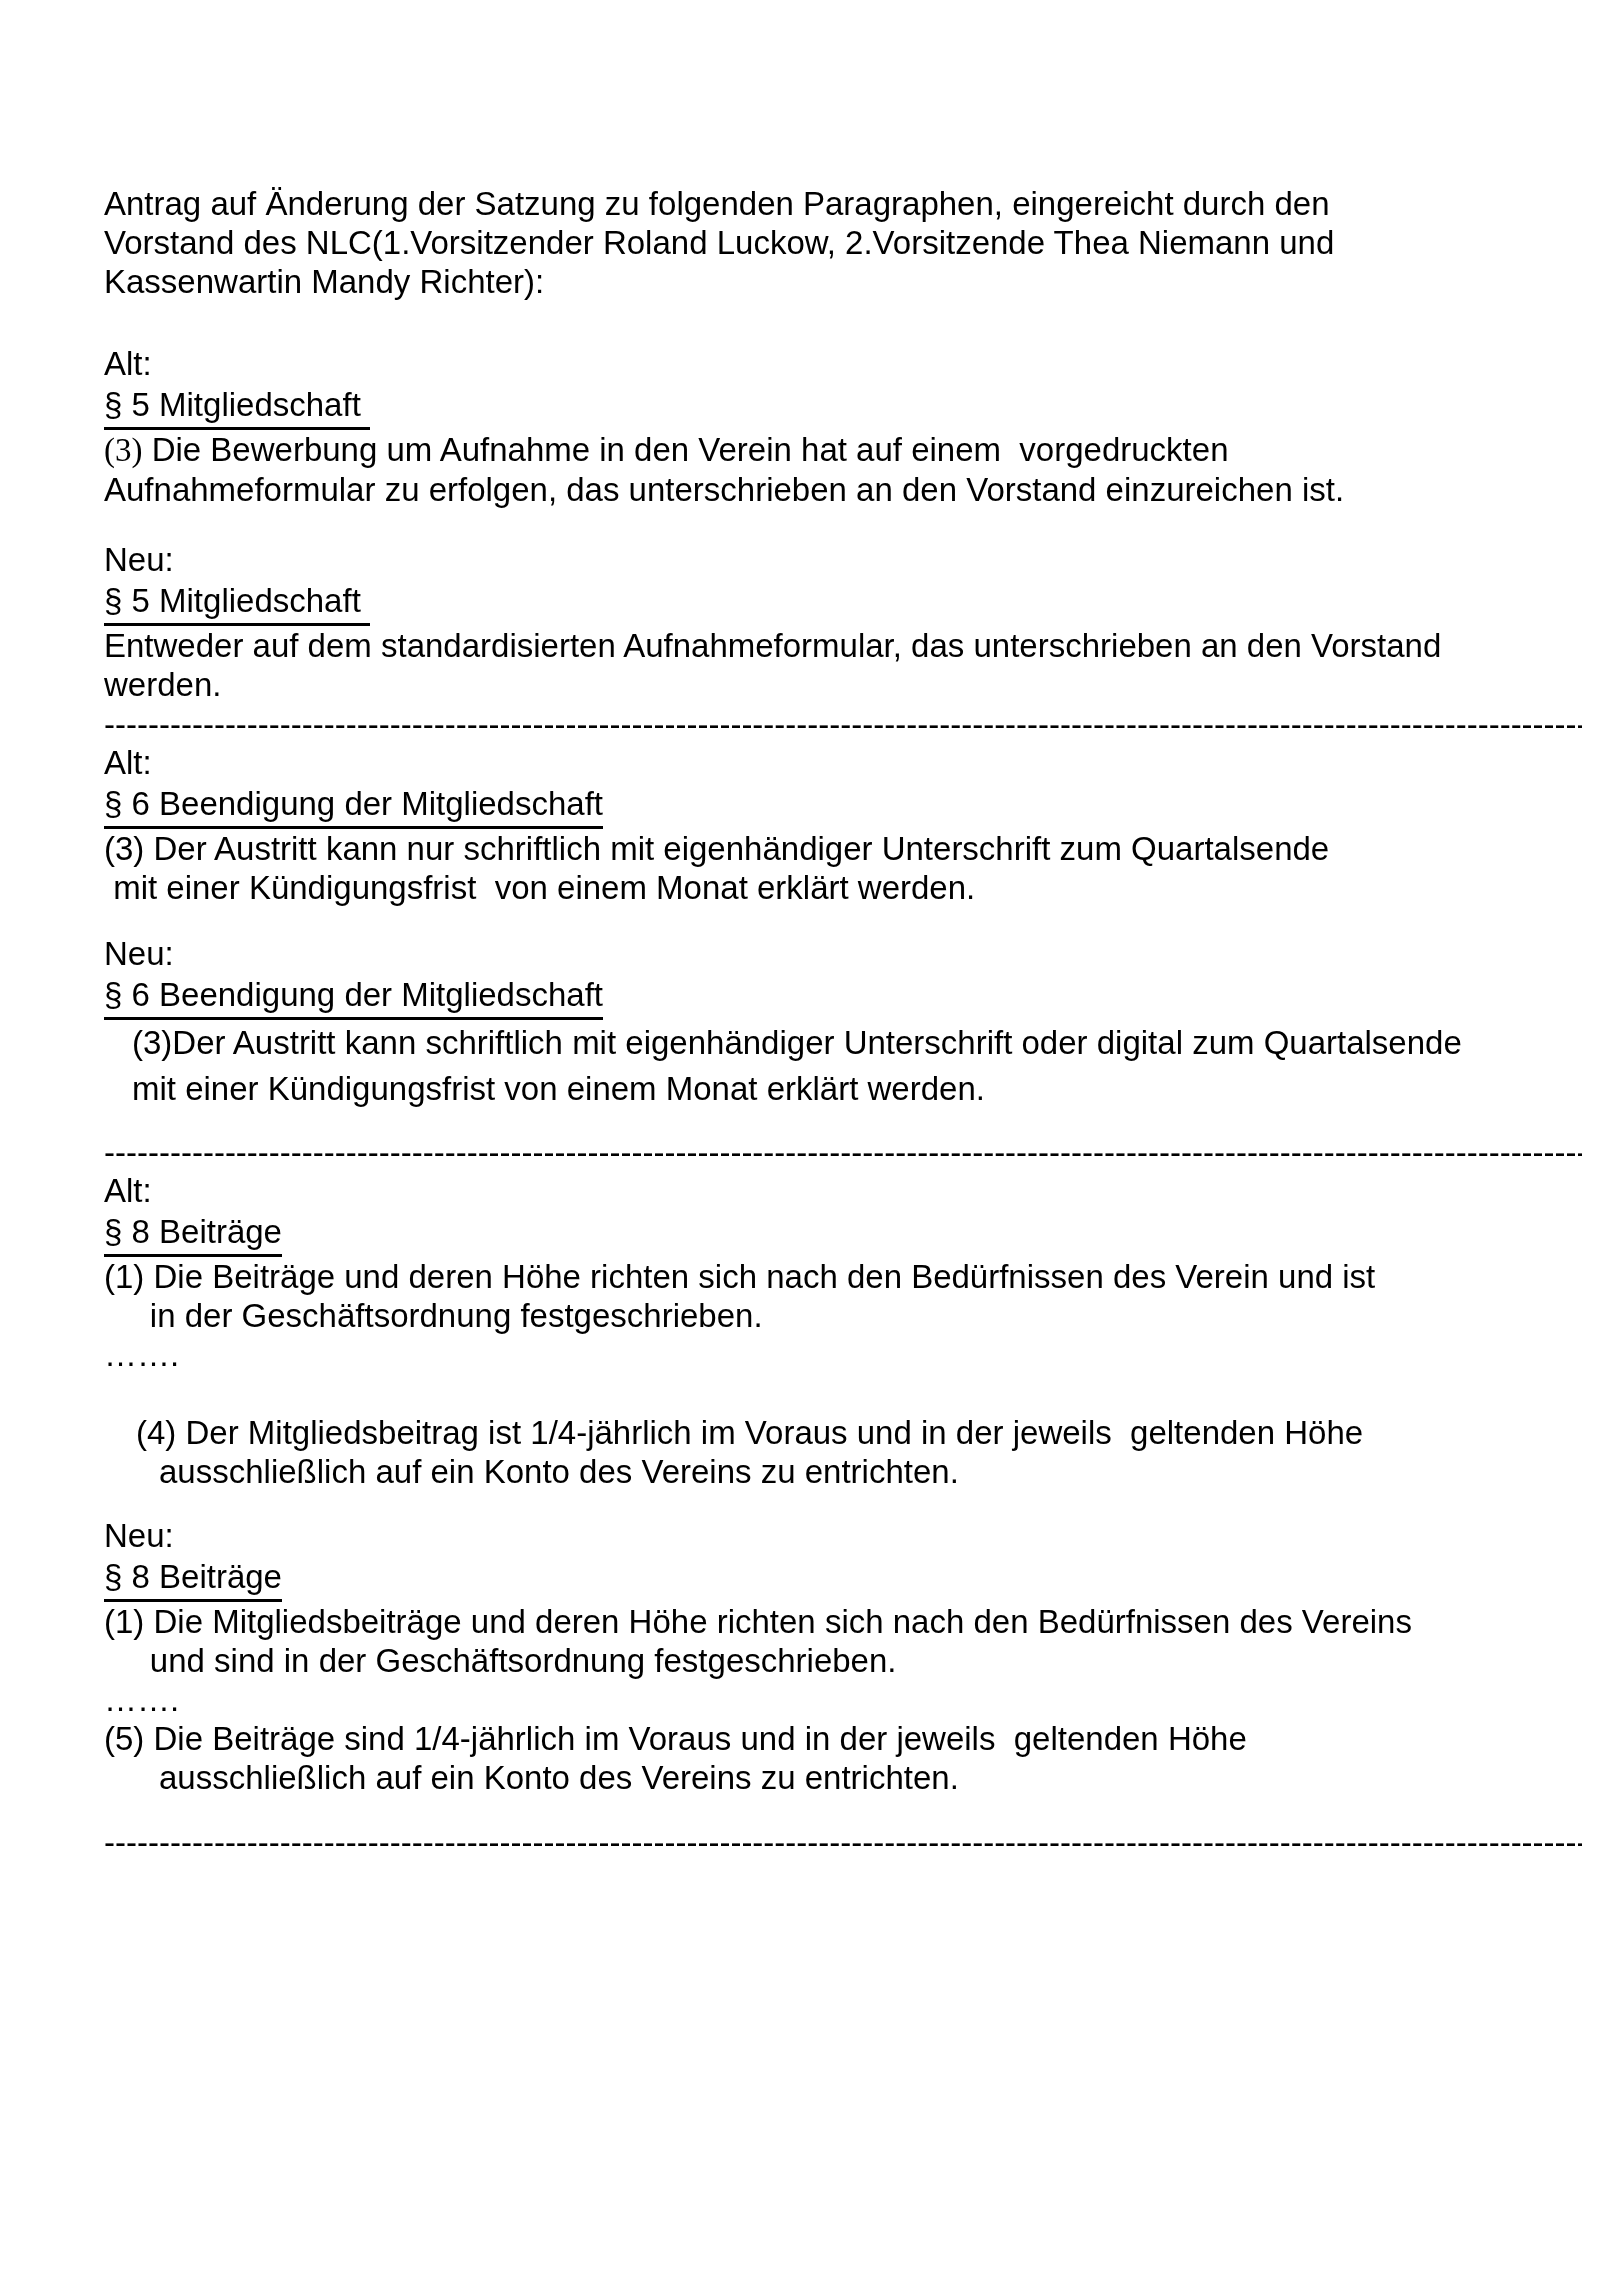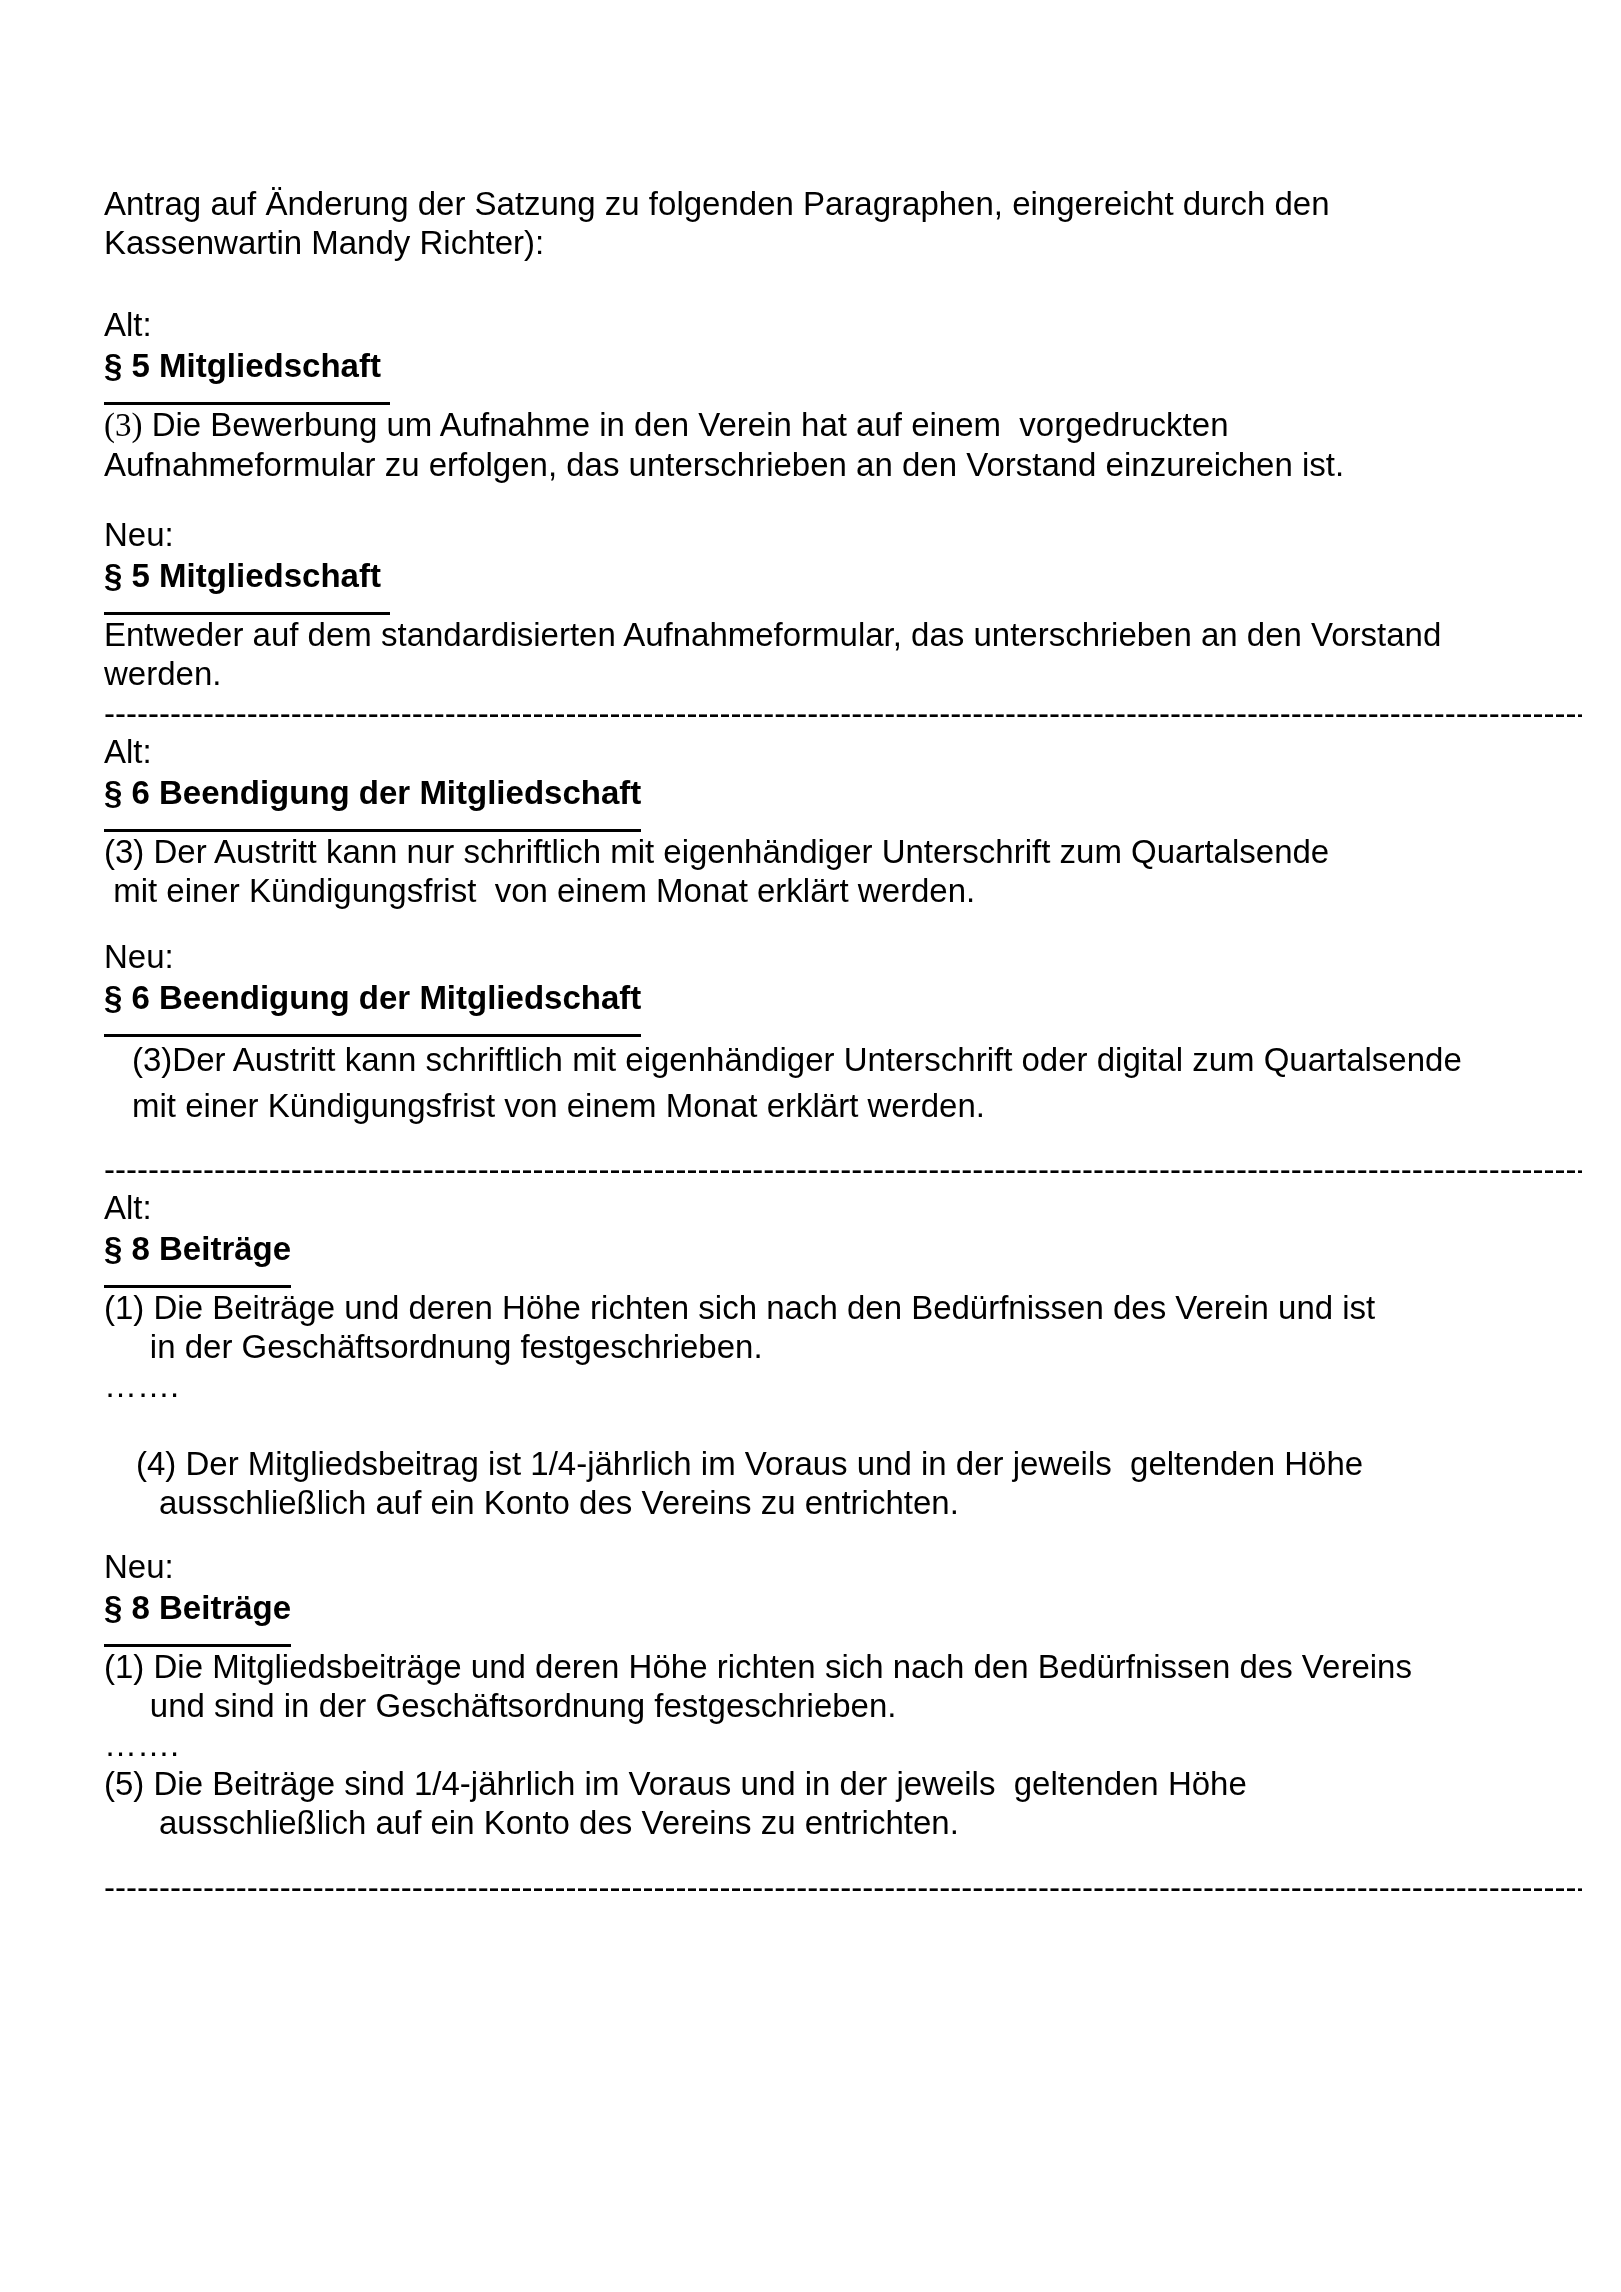--- a/index.html
+++ b/index.html
@@ -71,6 +71,7 @@
 
     <div class="para">
       <span class="line">Antrag auf Änderung der Satzung zu folgenden Paragraphen, eingereicht durch den</span>
+      <span class="line">Vorstand des NLC(1.Vorsitzender Roland Luckow, 2.Vorsitzende Thea Niemann und</span>
       <span class="line">Kassenwartin Mandy Richter):</span>
     </div>
 

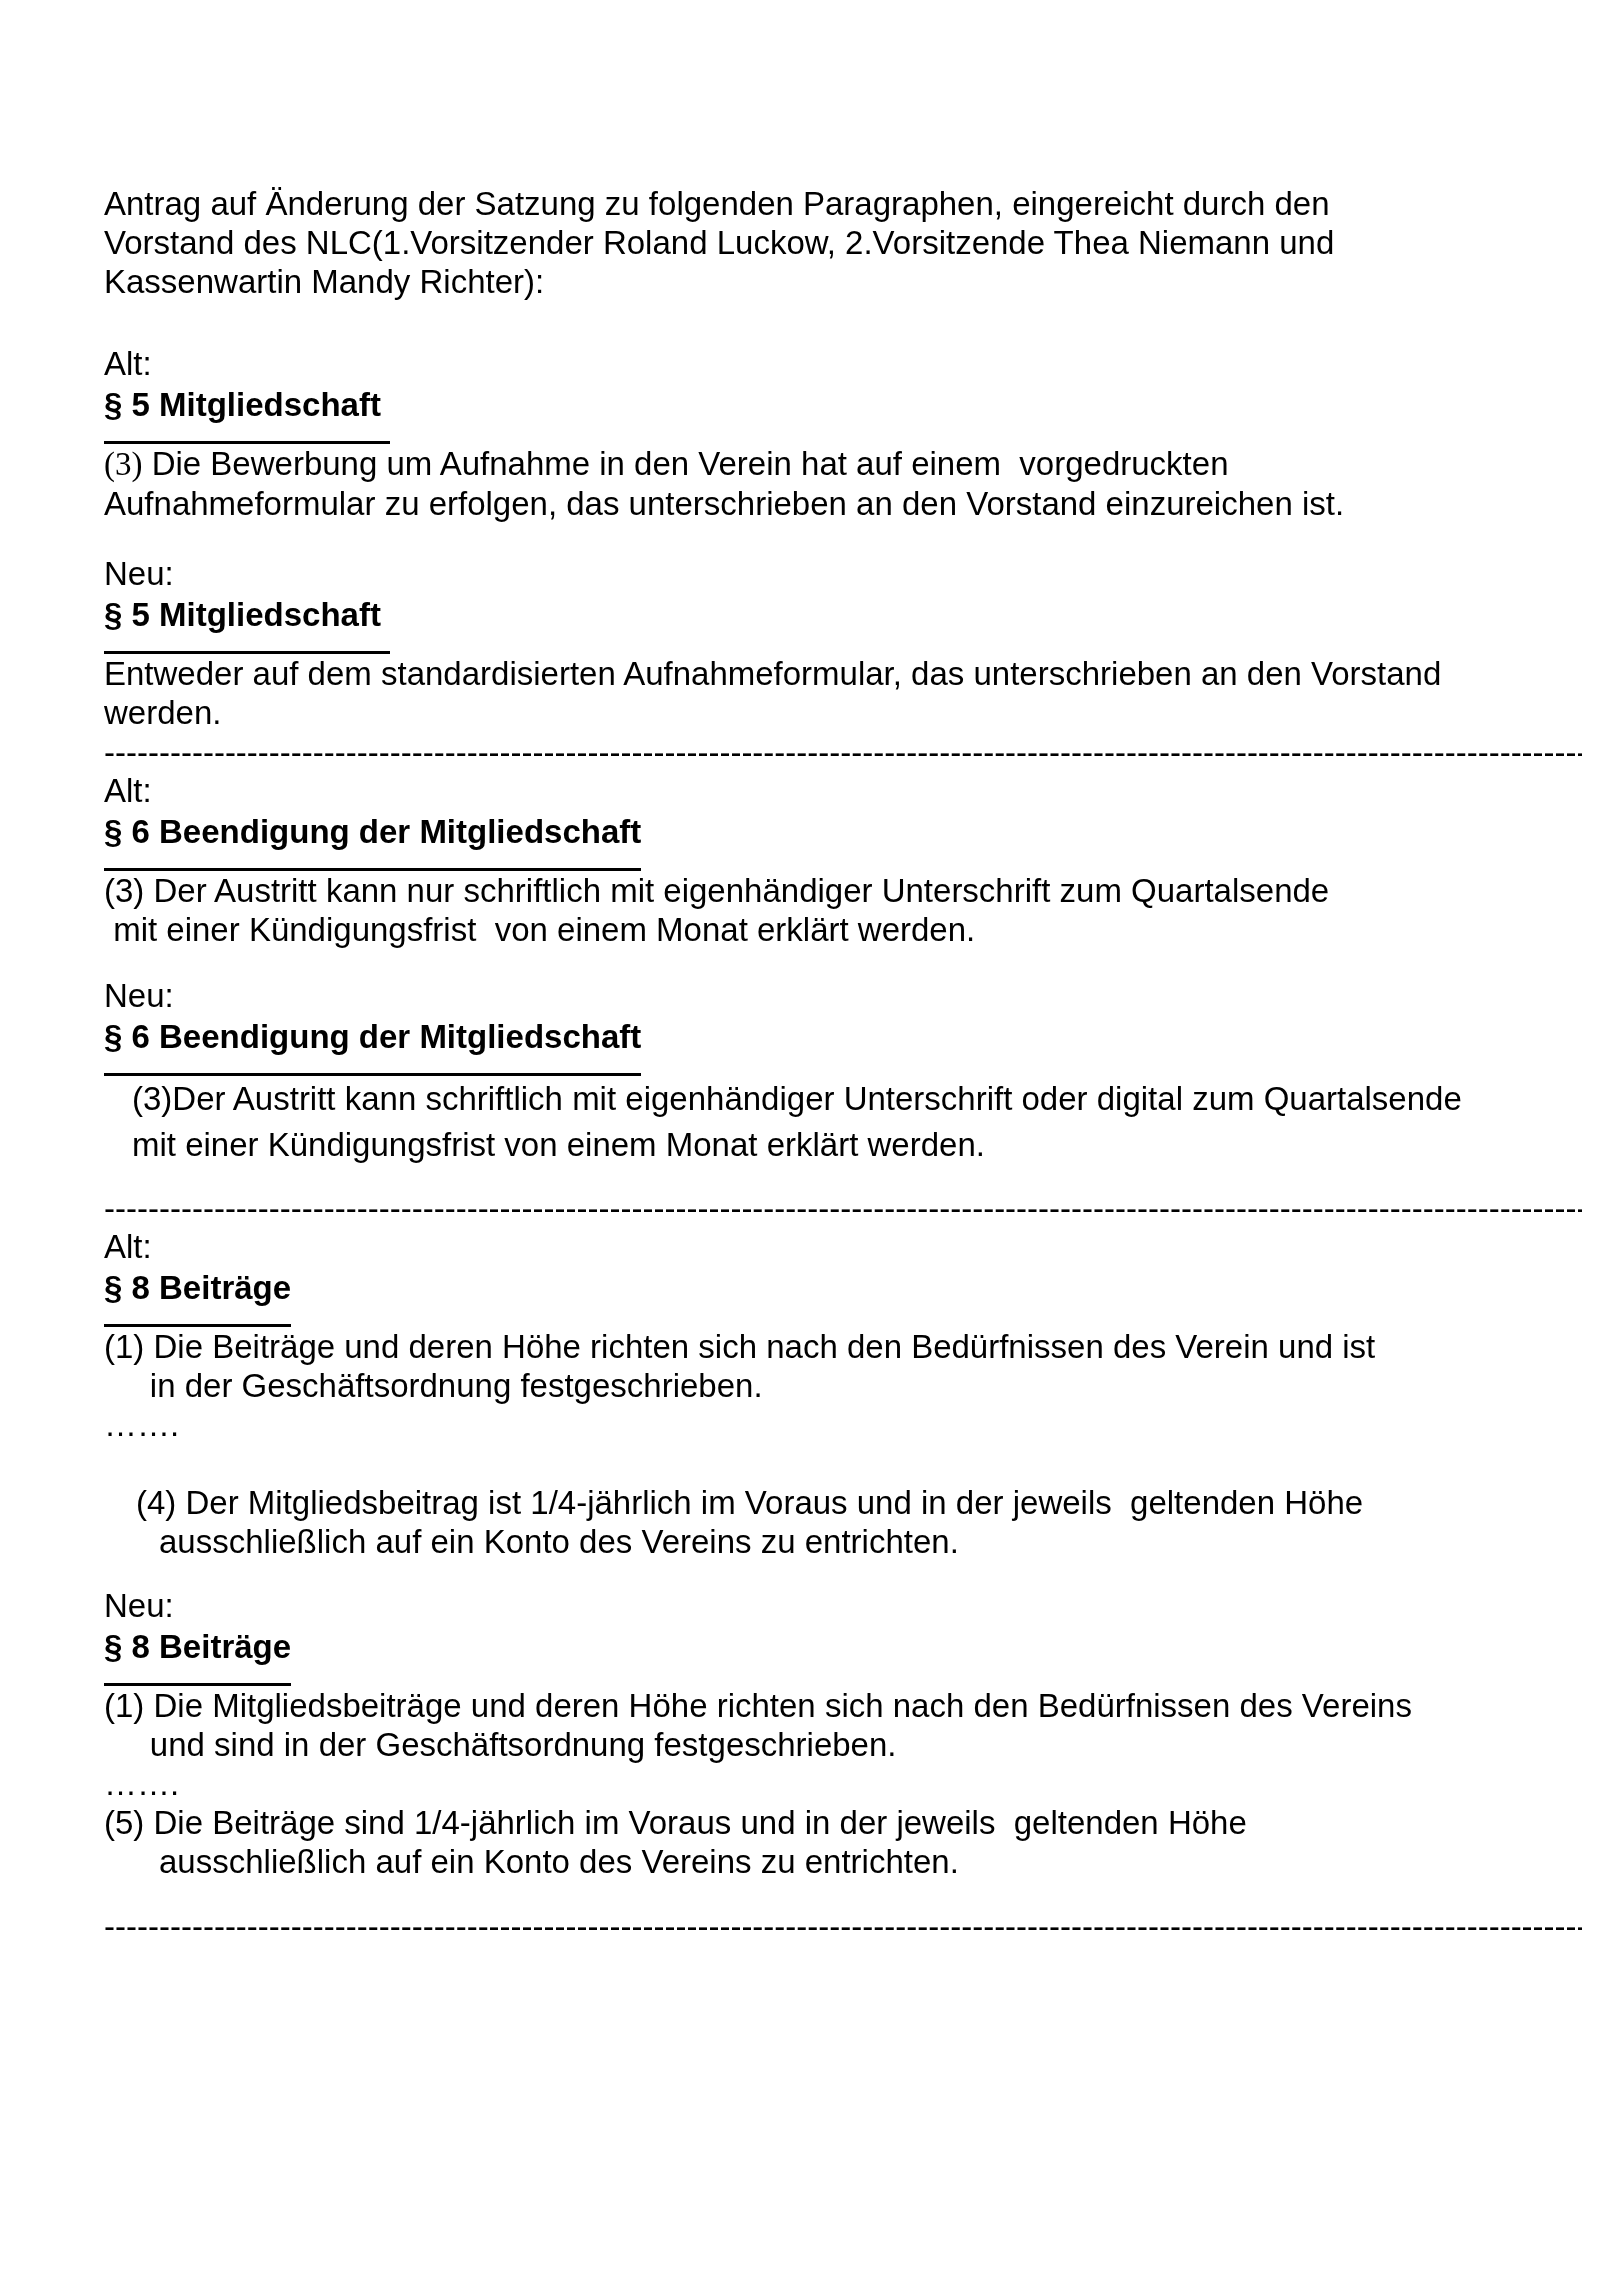--- a/index.html
+++ b/index.html
@@ -40,10 +40,10 @@
   .title-line { line-height: 43px; }
   .title {
     display: inline-block;
-    font-weight: bold;
+    font-weight: normal;
     border-bottom: 3.9px solid #000000;
     white-space: pre;
-    padding-bottom: 15px;
+    padding-bottom: 1px;
   }
   .serif-num {
     font-family: "Liberation Serif", "DejaVu Serif", serif;

